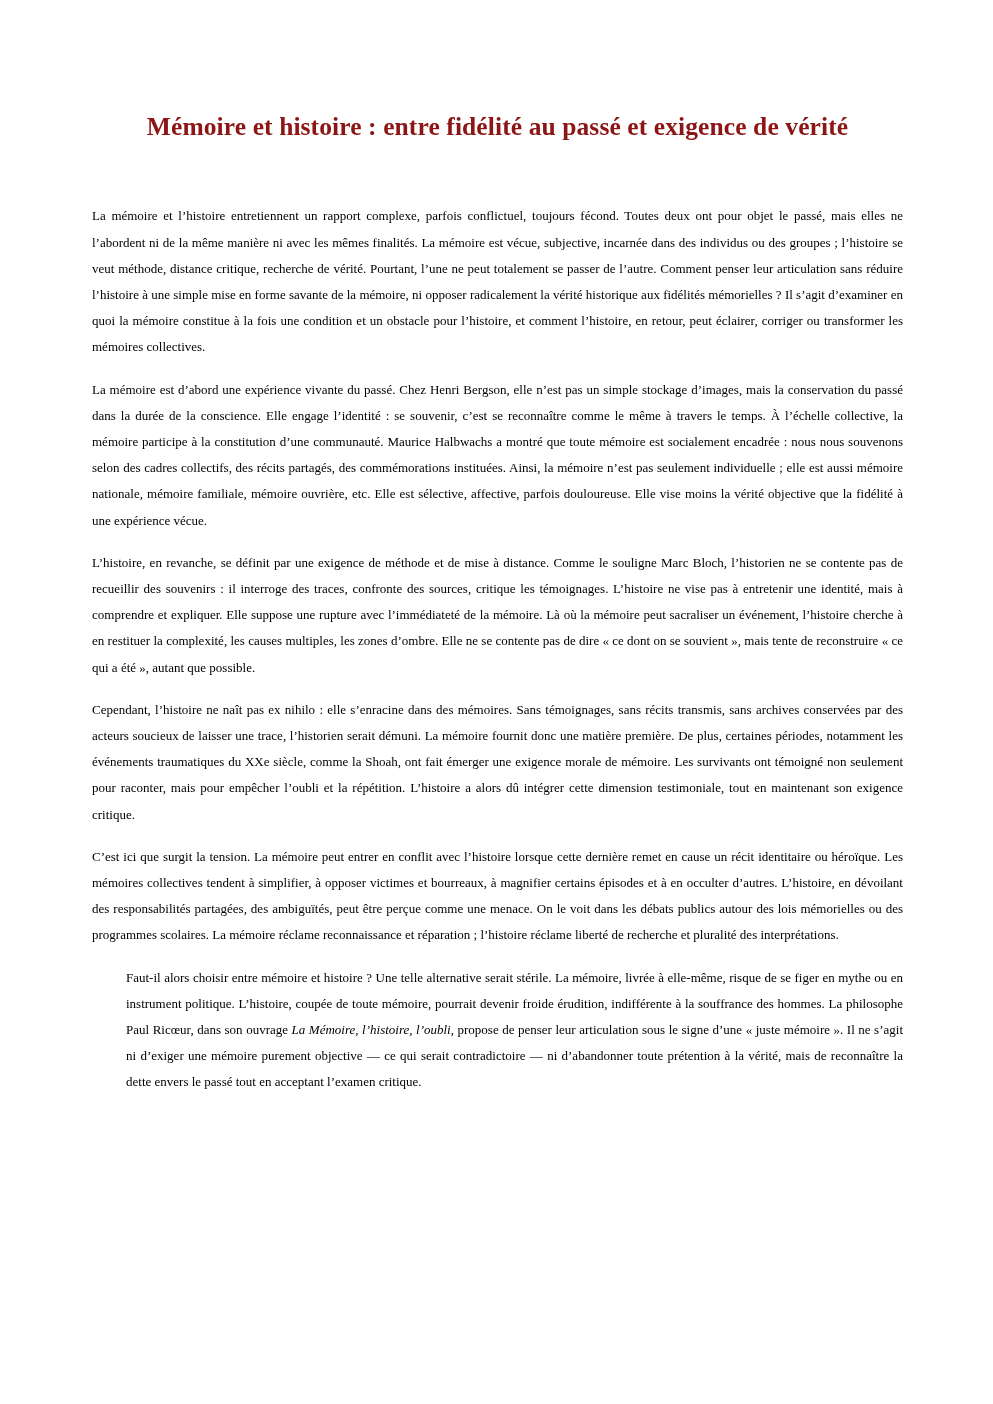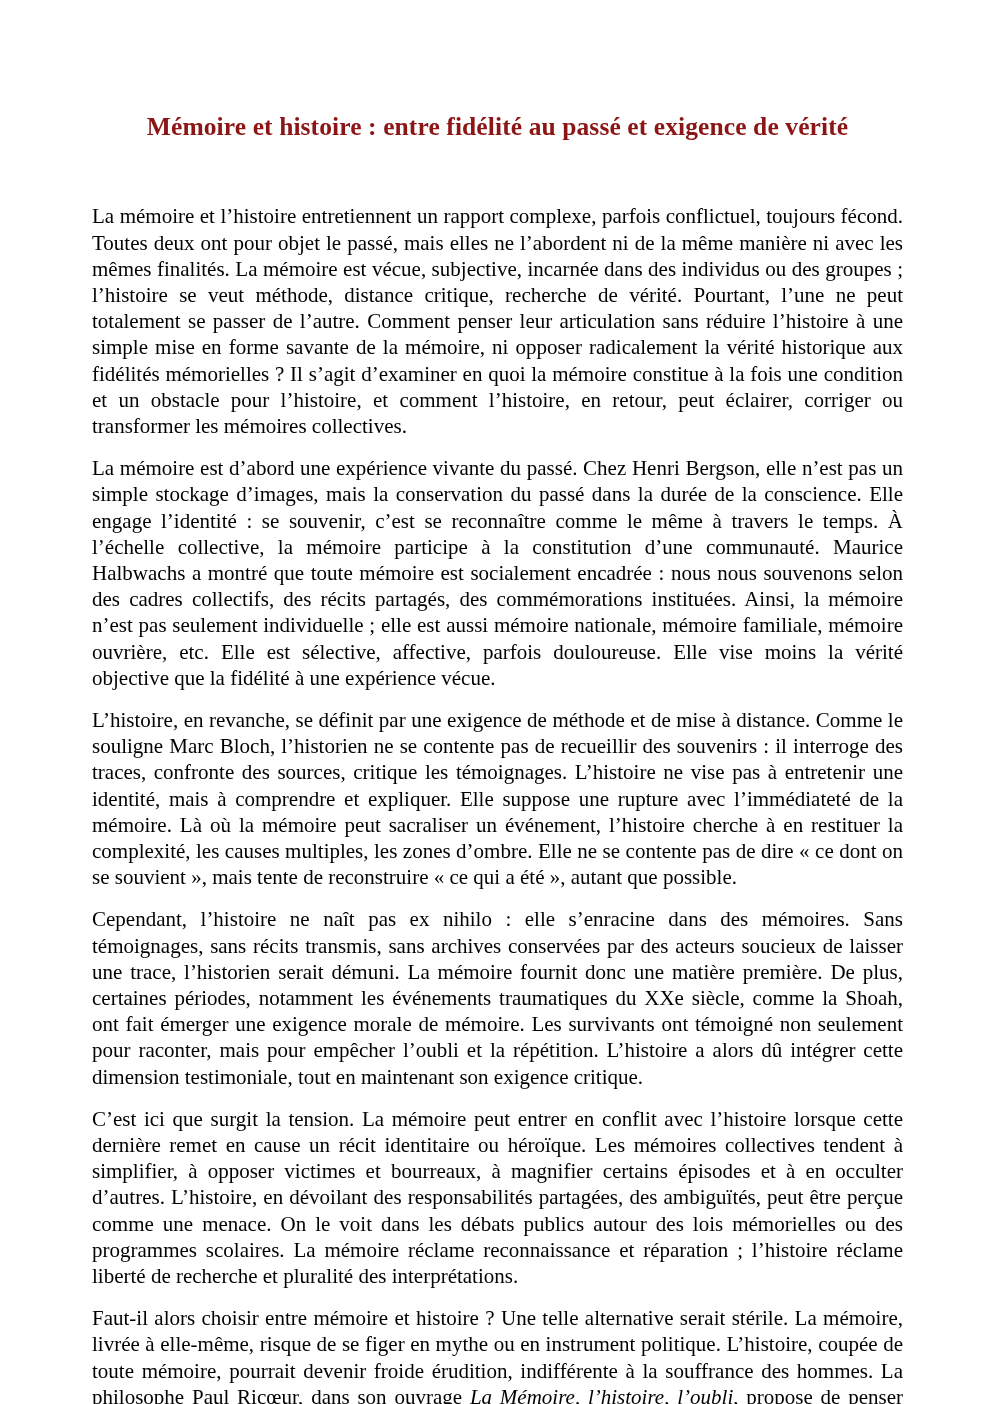--- a/index.html
+++ b/index.html
@@ -39,7 +39,7 @@
   }
   p.para {
     font-family: "Liberation Serif", "DejaVu Serif", serif;
-    font-size: 21px;
+    font-size: 13px;
     line-height: 26.2px;
     color: #000000;
     text-align: justify;

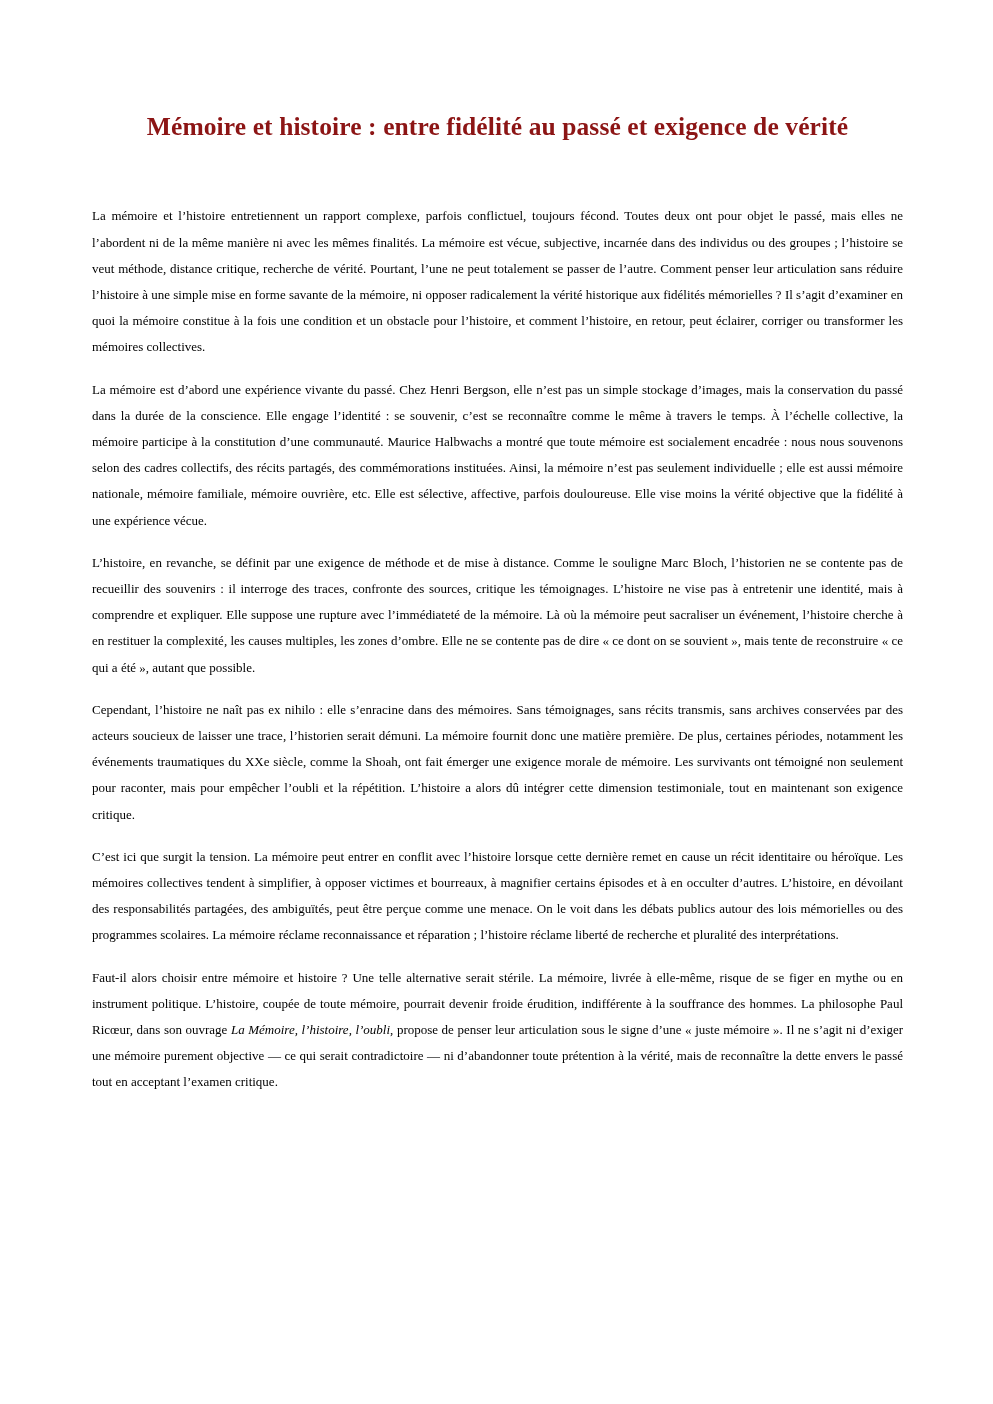--- a/index.html
+++ b/index.html
@@ -50,6 +50,7 @@
   }
   p.para:last-child {
     margin-bottom: 0;
+    margin-left: 34px;
   }
   em.work-title {
     font-style: italic;

